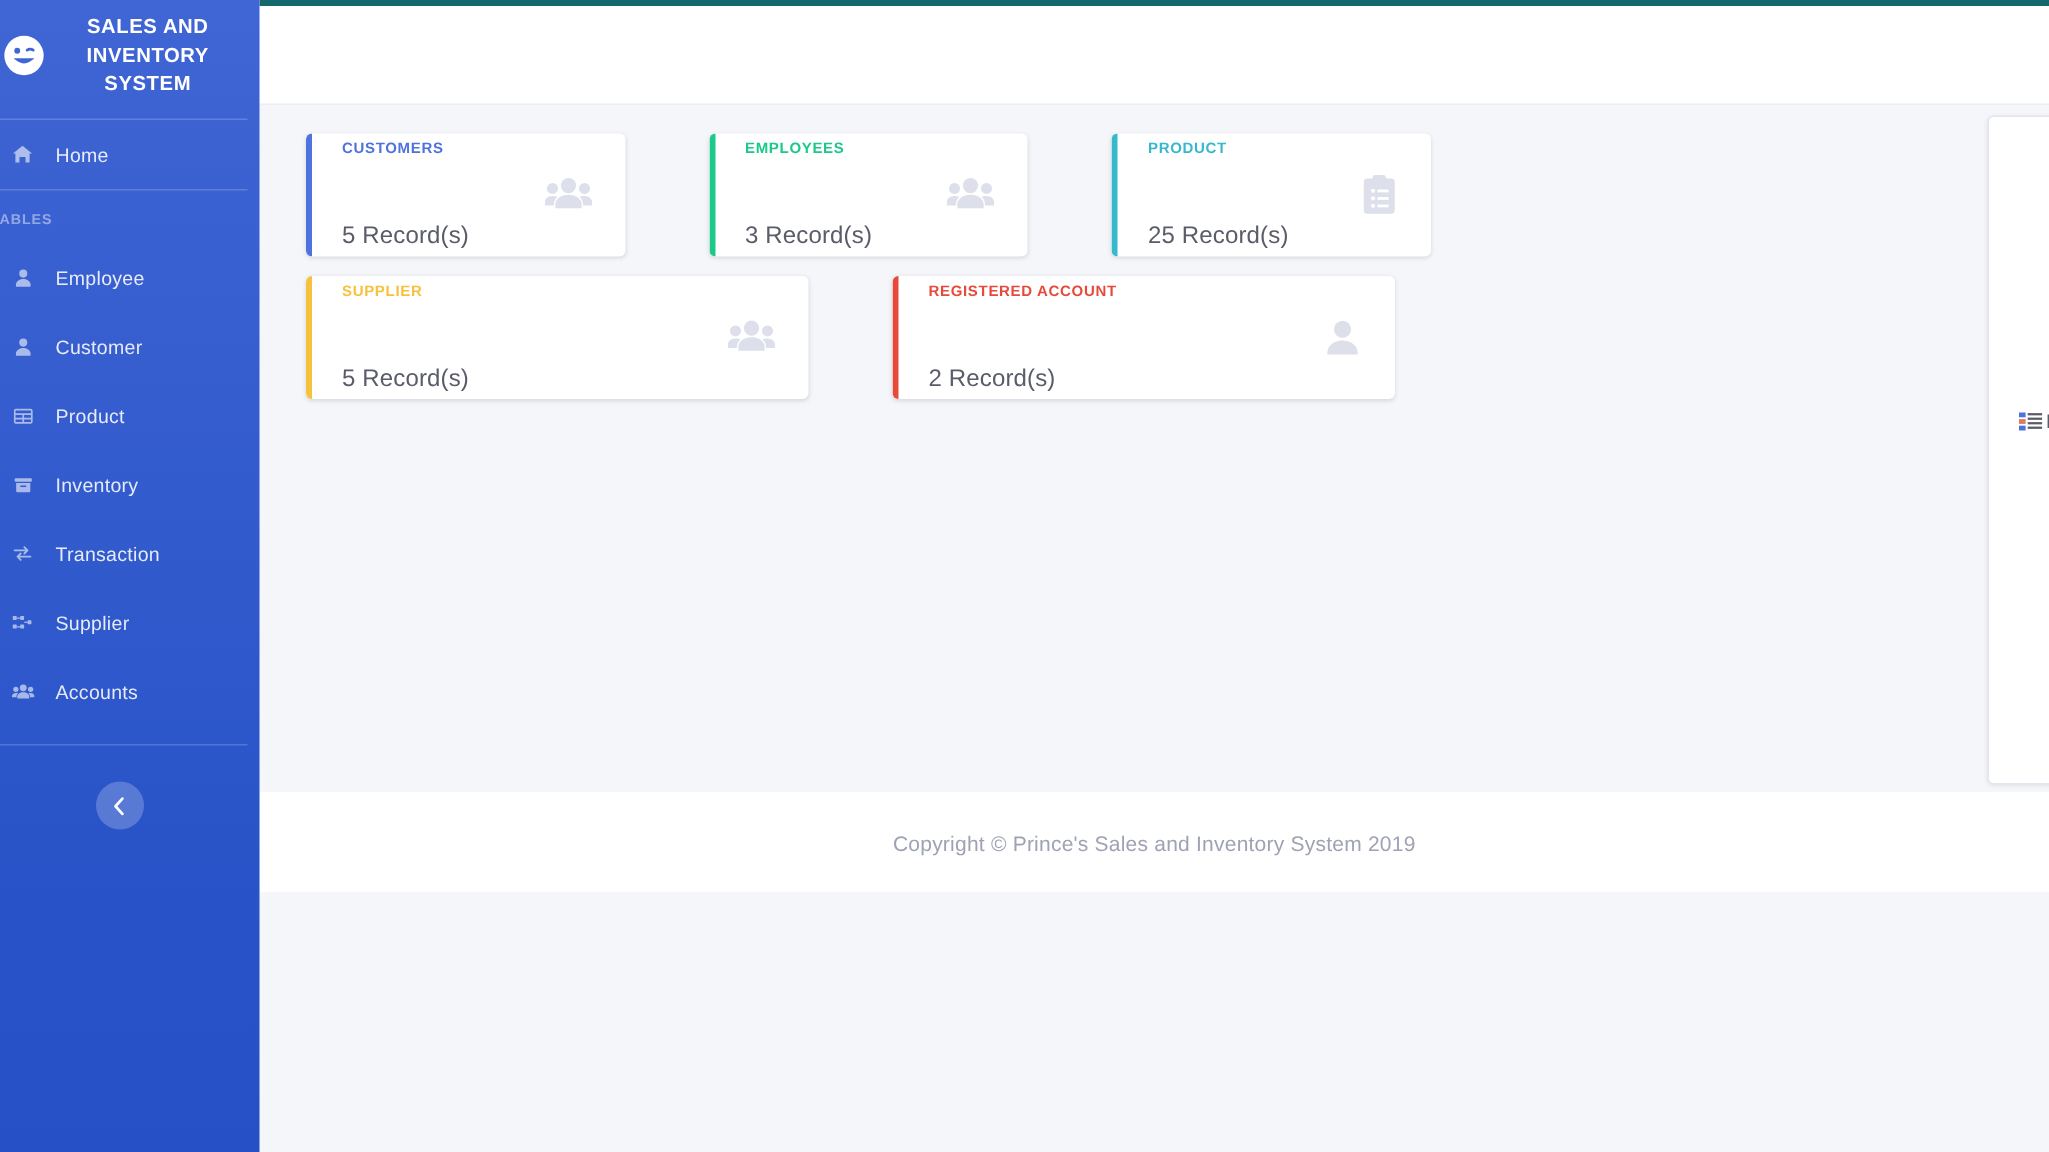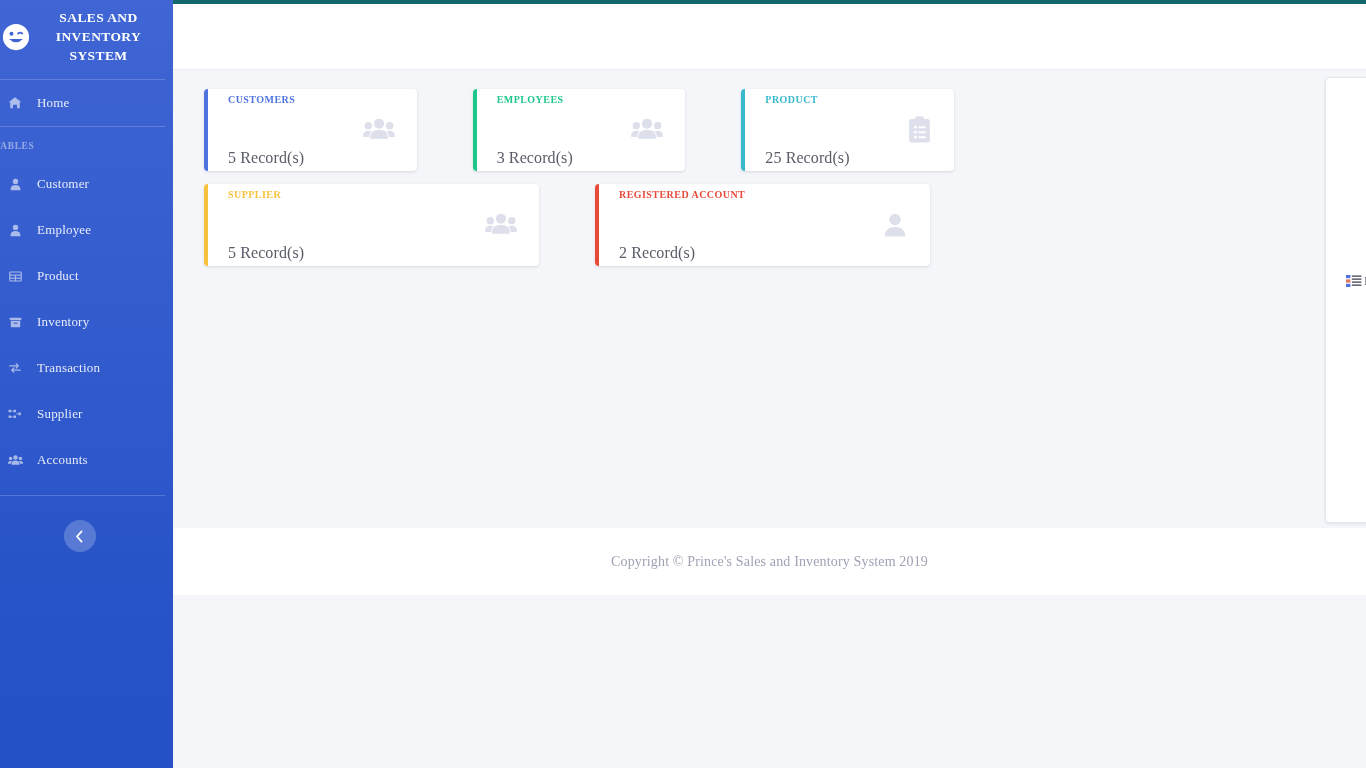--- a/index.html
+++ b/index.html
@@ -16,7 +16,6 @@
     position: relative;
     width: 1210px;
     height: 768px;
-    font-family: Liberation Serif, serif;
   }
 
   

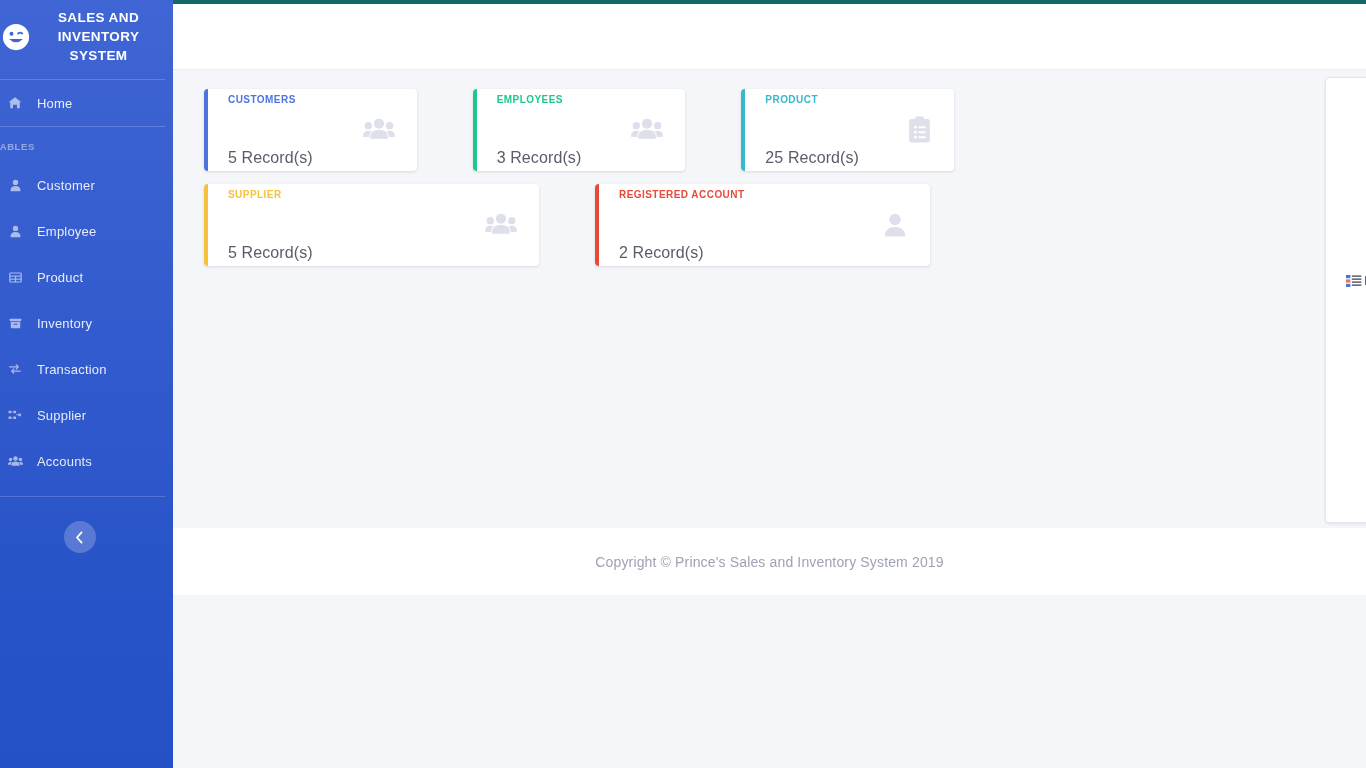--- a/index.html
+++ b/index.html
@@ -297,7 +297,7 @@
           <path d="M8 8.6c-3.4 0-6 2.1-6 4.6V15h12v-1.8c0-2.5-2.6-4.6-6-4.6z"></path>
         </svg>
       </span>
-      <span class="nav-label">Customer</span>
+      <span class="nav-label">Employee</span>
     </div>
 
     <div class="nav-item">
@@ -307,7 +307,7 @@
           <path d="M8 8.6c-3.4 0-6 2.1-6 4.6V15h12v-1.8c0-2.5-2.6-4.6-6-4.6z"></path>
         </svg>
       </span>
-      <span class="nav-label">Employee</span>
+      <span class="nav-label">Customer</span>
     </div>
 
     <div class="nav-item">

